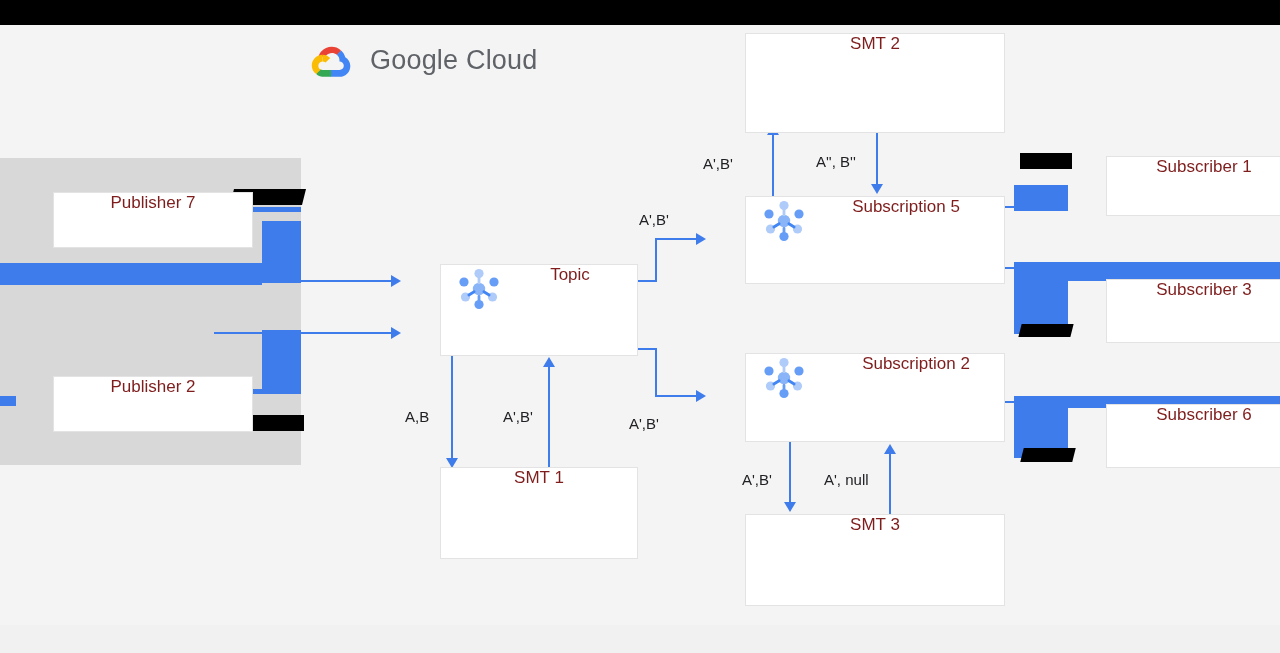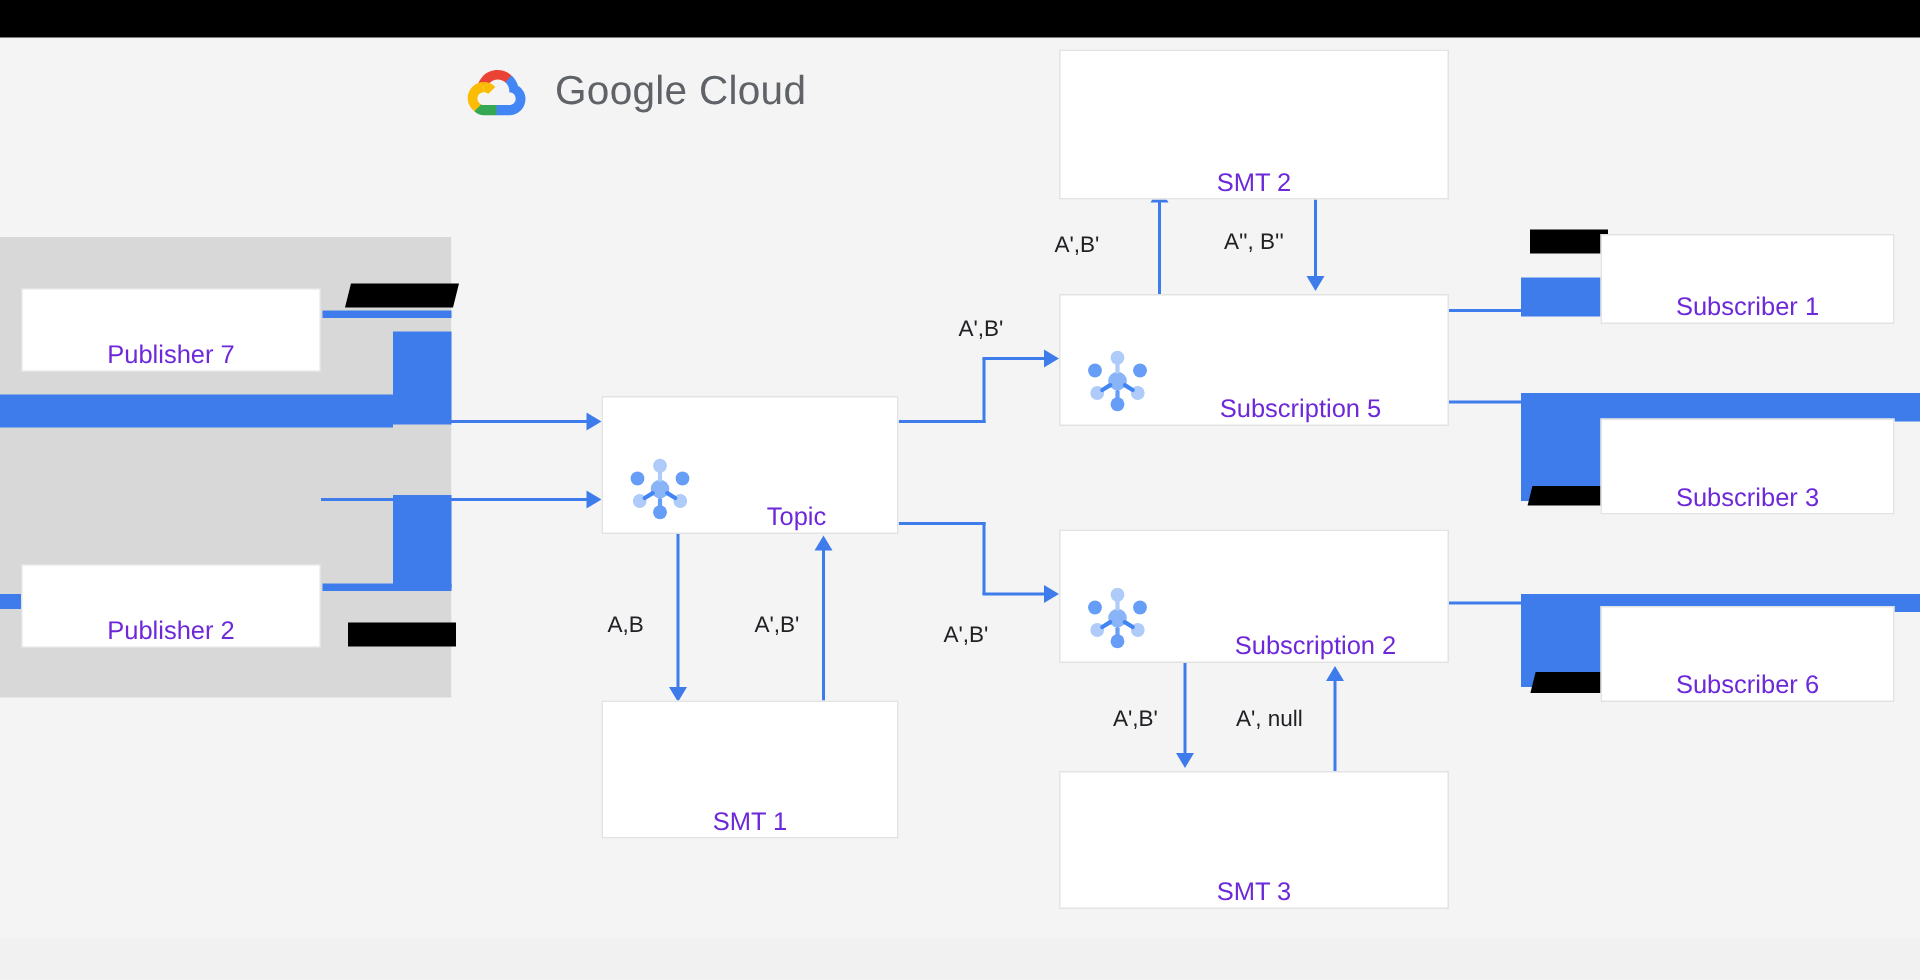--- a/index.html
+++ b/index.html
@@ -34,8 +34,8 @@
   
   .node{
     position:absolute;background:#fff;border:1px solid #e3e3e3;
-    display:flex;align-items:flex-end;justify-content:center;
-    font-size:17px;color:#6d28d9;box-sizing:border-box;
+    display:flex;align-items:flex-start;justify-content:center;
+    font-size:17px;color:#7f1d1d;box-sizing:border-box;margin-left:39px;
   }
   .node.with-icon{justify-content:flex-start;}
   .node .pslabel{flex:1;text-align:center;}

